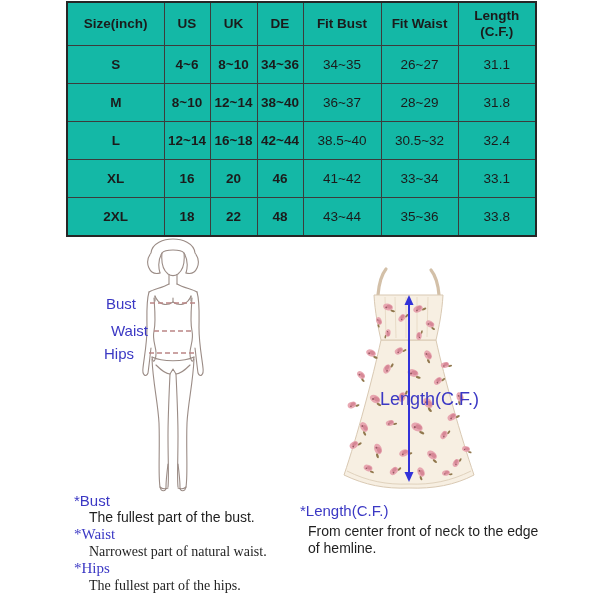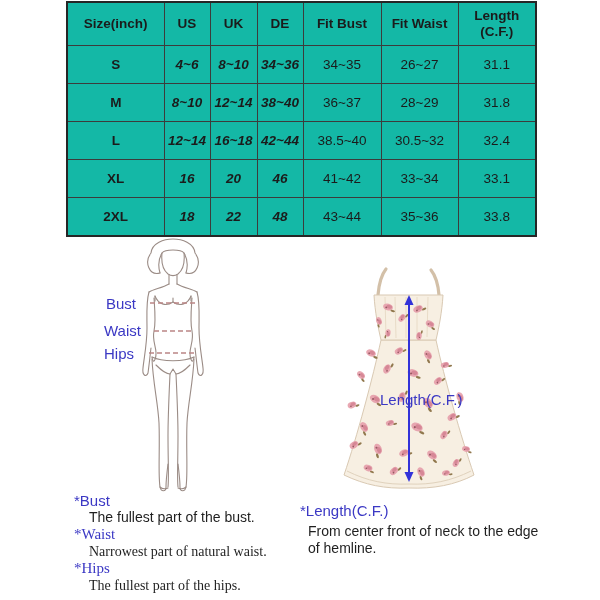--- a/index.html
+++ b/index.html
@@ -23,7 +23,7 @@
   table.size-chart th{font-size:13.5px;font-weight:bold;height:42px;line-height:1.2;}
   table.size-chart td{font-size:13.5px;height:37px;}
   td.size-col{font-weight:bold;}
-  td.intl-col{font-weight:bold;font-style:italic;margin-left:8px;}
+  td.intl-col{font-weight:bold;margin-left:8px;}
 
   
   .figure-svg{position:absolute;left:118px;top:238px;width:112px;height:256px;}

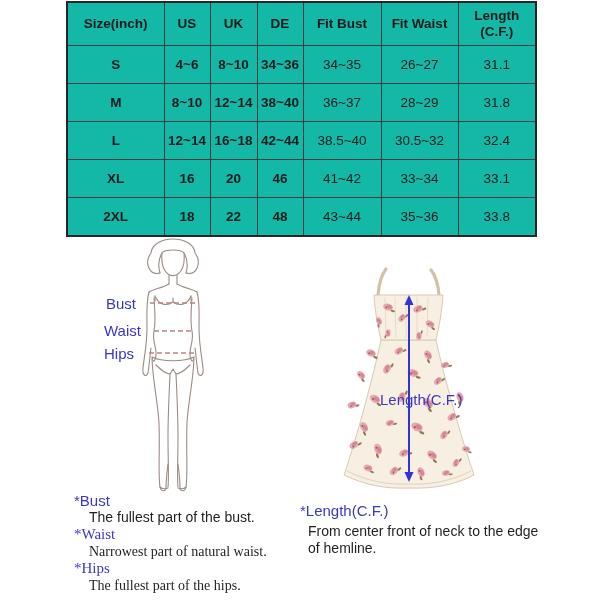--- a/index.html
+++ b/index.html
@@ -31,7 +31,7 @@
 
   .body-label{position:absolute;color:#3b38c4;font-size:15px;line-height:18px;}
   #label-bust{left:106px;top:295px;}
-  #label-waist{left:104px;top:322px;text-align:right;}
+  #label-waist{left:111px;top:322px;text-align:right;}
   #label-hips{left:104px;top:345px;}
 
   .dress-length-label{

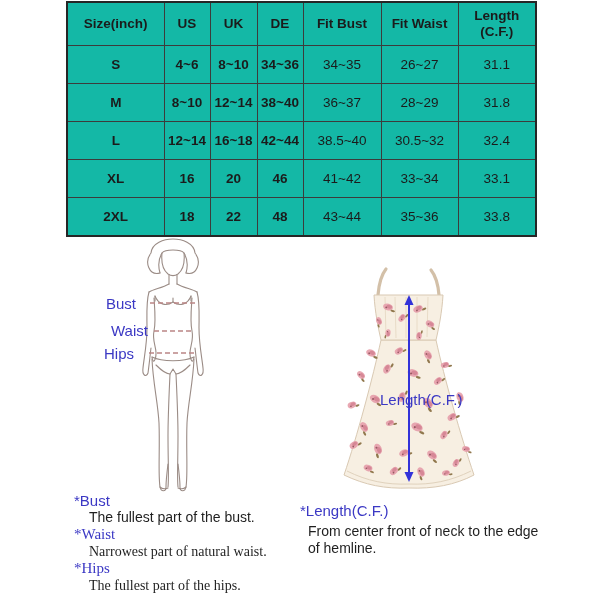--- a/index.html
+++ b/index.html
@@ -36,7 +36,7 @@
 
   .dress-length-label{
     position:absolute;left:380px;top:391px;
-    color:#3b38c4;font-size:15px;line-height:17px;white-space:nowrap;
+    color:#3b38c4;font-size:18px;line-height:17px;white-space:nowrap;
   }
 
   

